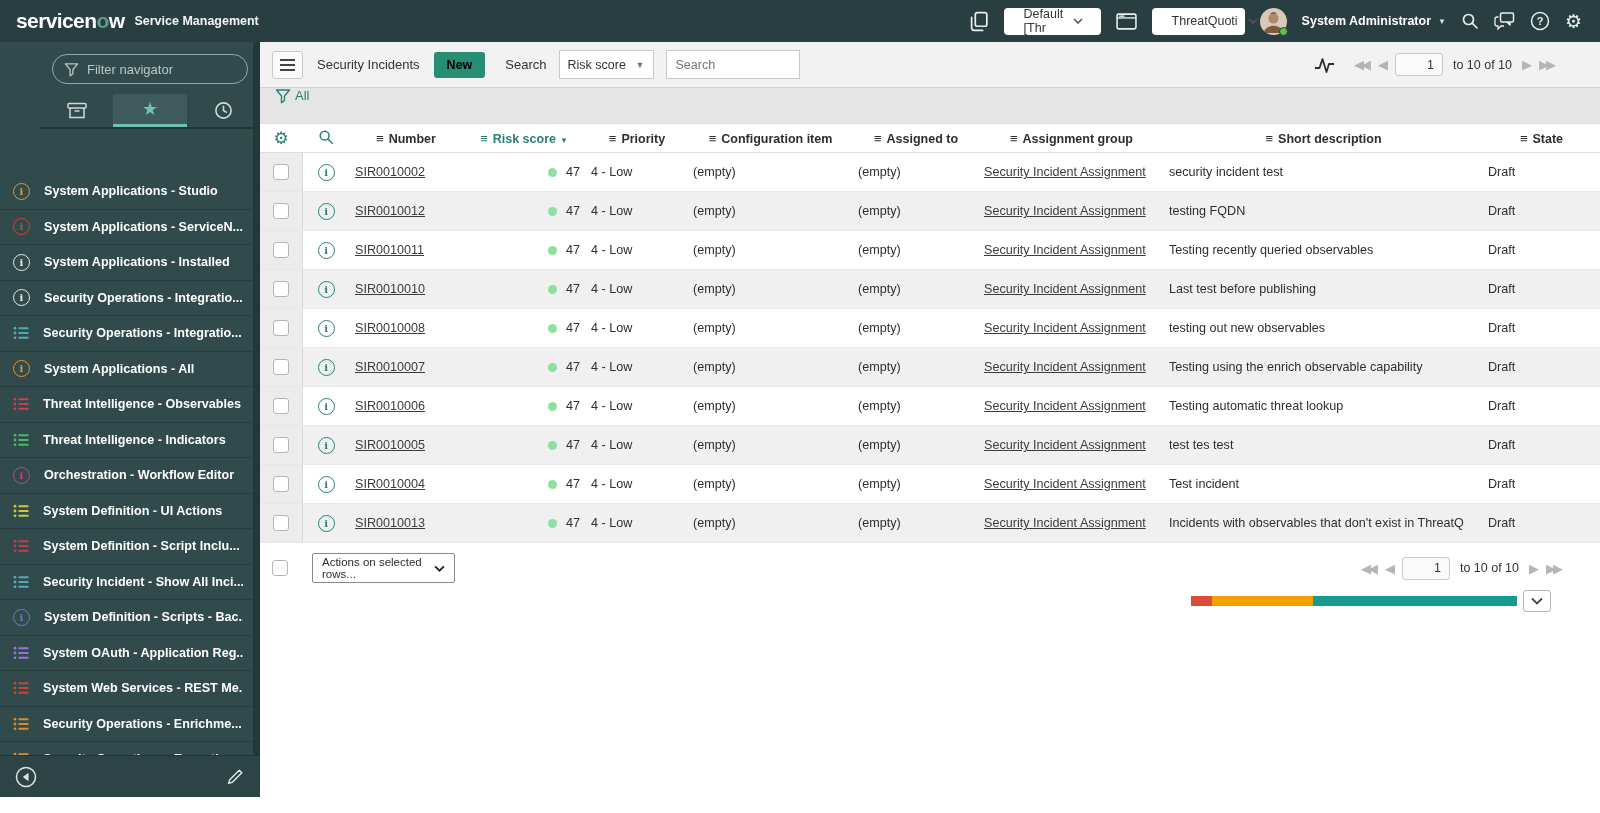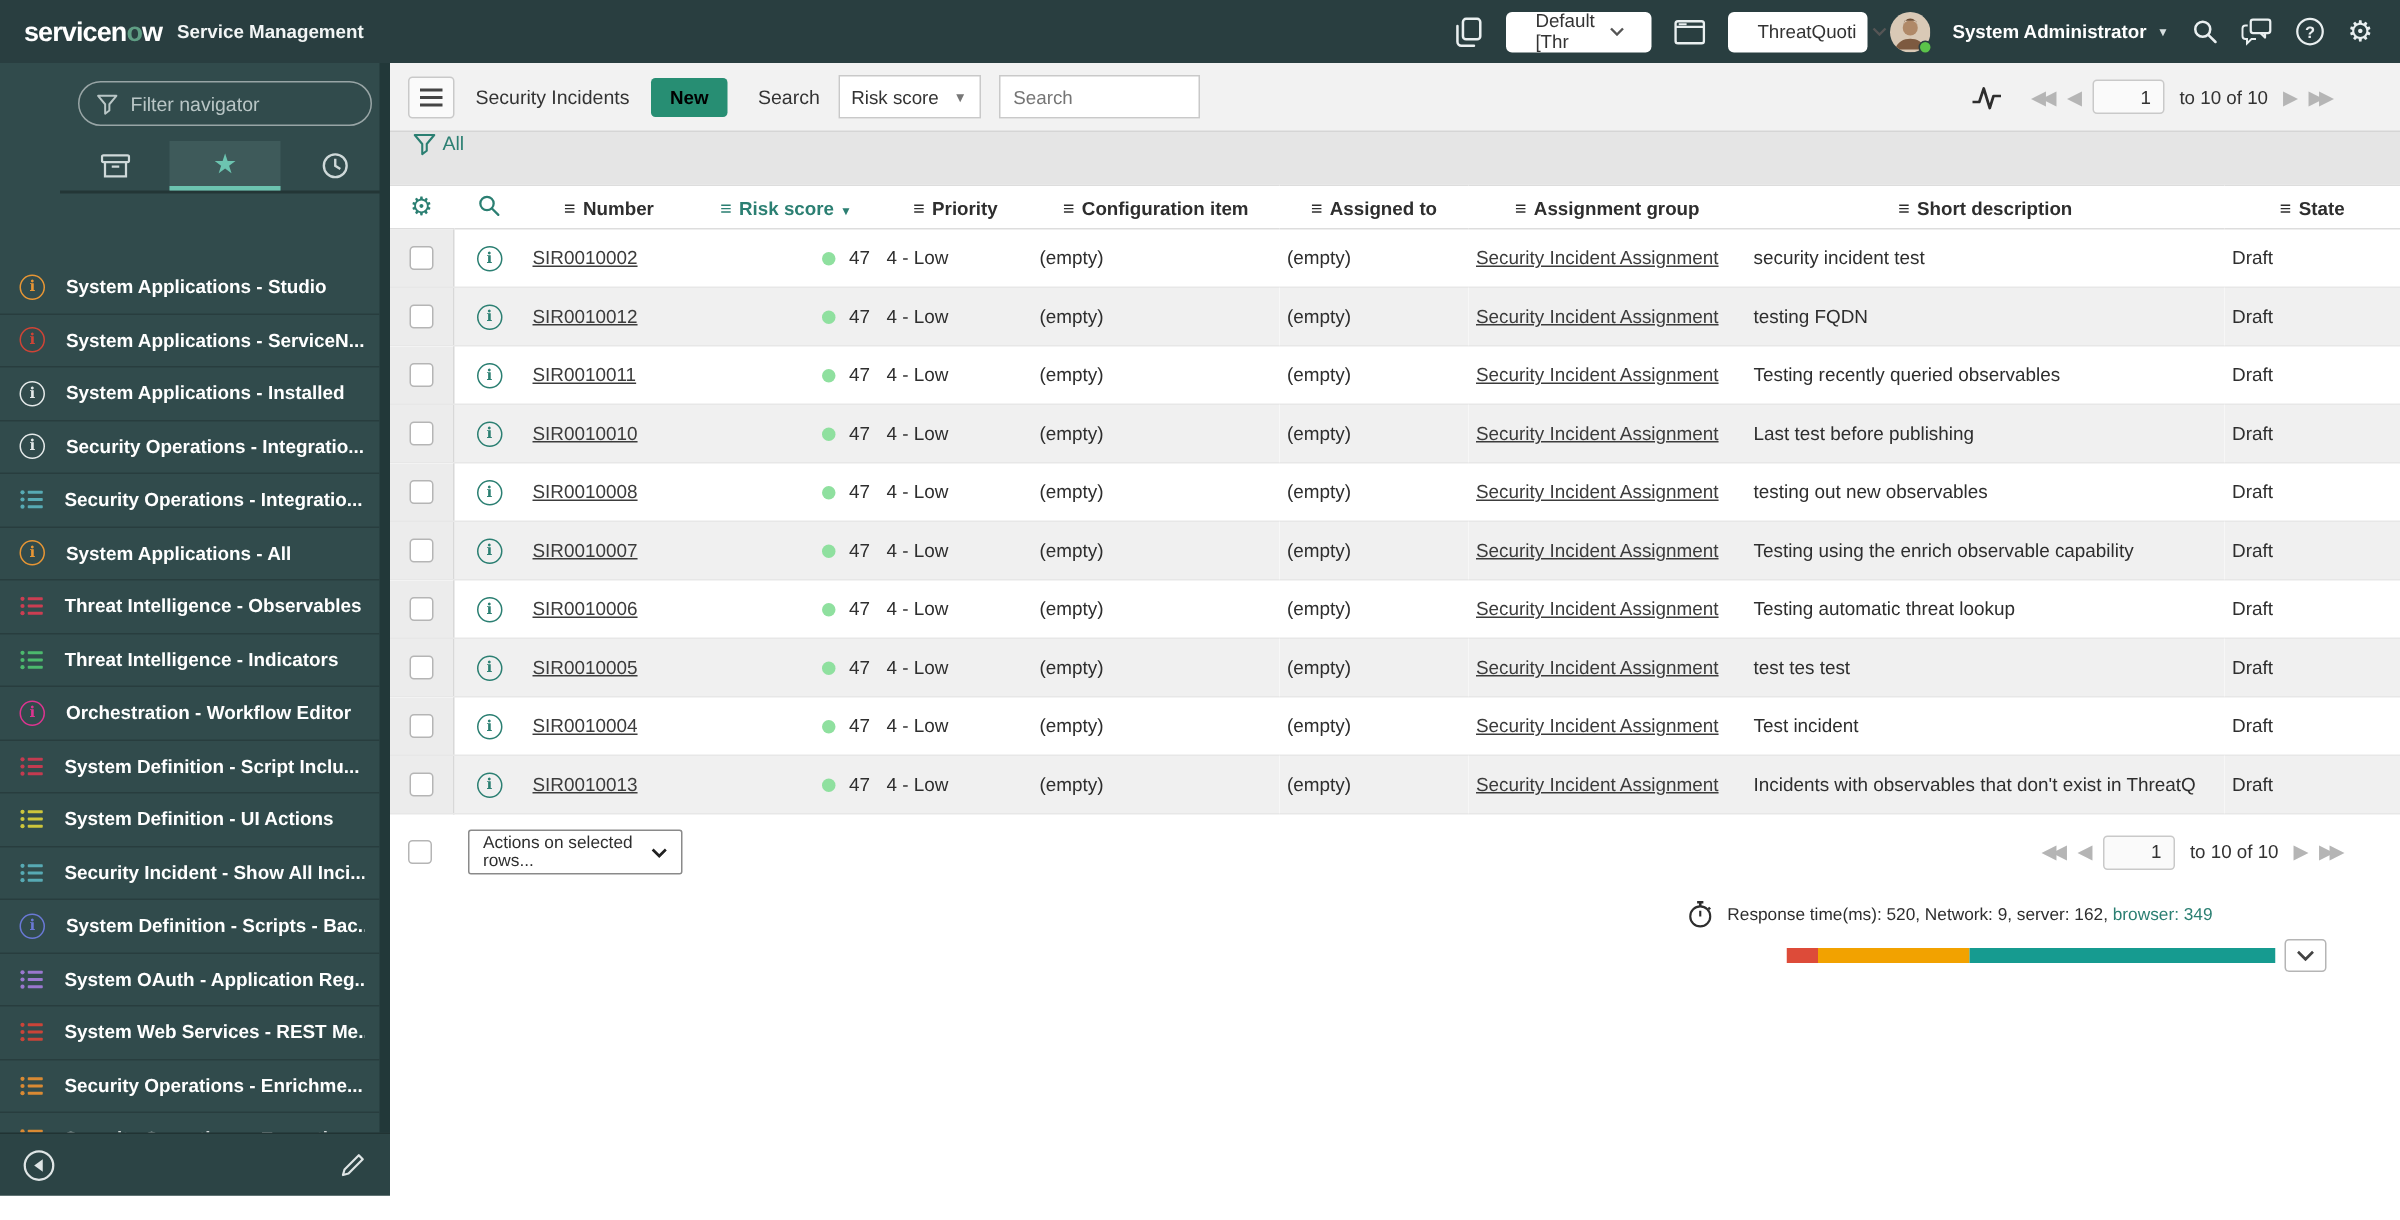--- a/index.html
+++ b/index.html
@@ -10,7 +10,7 @@
   
   .topbar { position:absolute; top:0; left:0; right:0; height:42px; background:#293e40;
     display:flex; align-items:center; z-index:30; color:#fff; }
-  .logo { margin-left:16px; font-size:18px; font-weight:bold; letter-spacing:-0.6px; cursor:pointer; }
+  .logo { margin-left:16px; font-size:21px; font-weight:bold; letter-spacing:-0.6px; cursor:pointer; }
   .logo .accent { color:#5f9e84; }
   .logo-product { margin-left:10px; font-size:12.5px; font-weight:600; color:#f2f5f5; }
   .topbar-right { margin-left:auto; display:flex; align-items:center; gap:15px; margin-right:18px; }

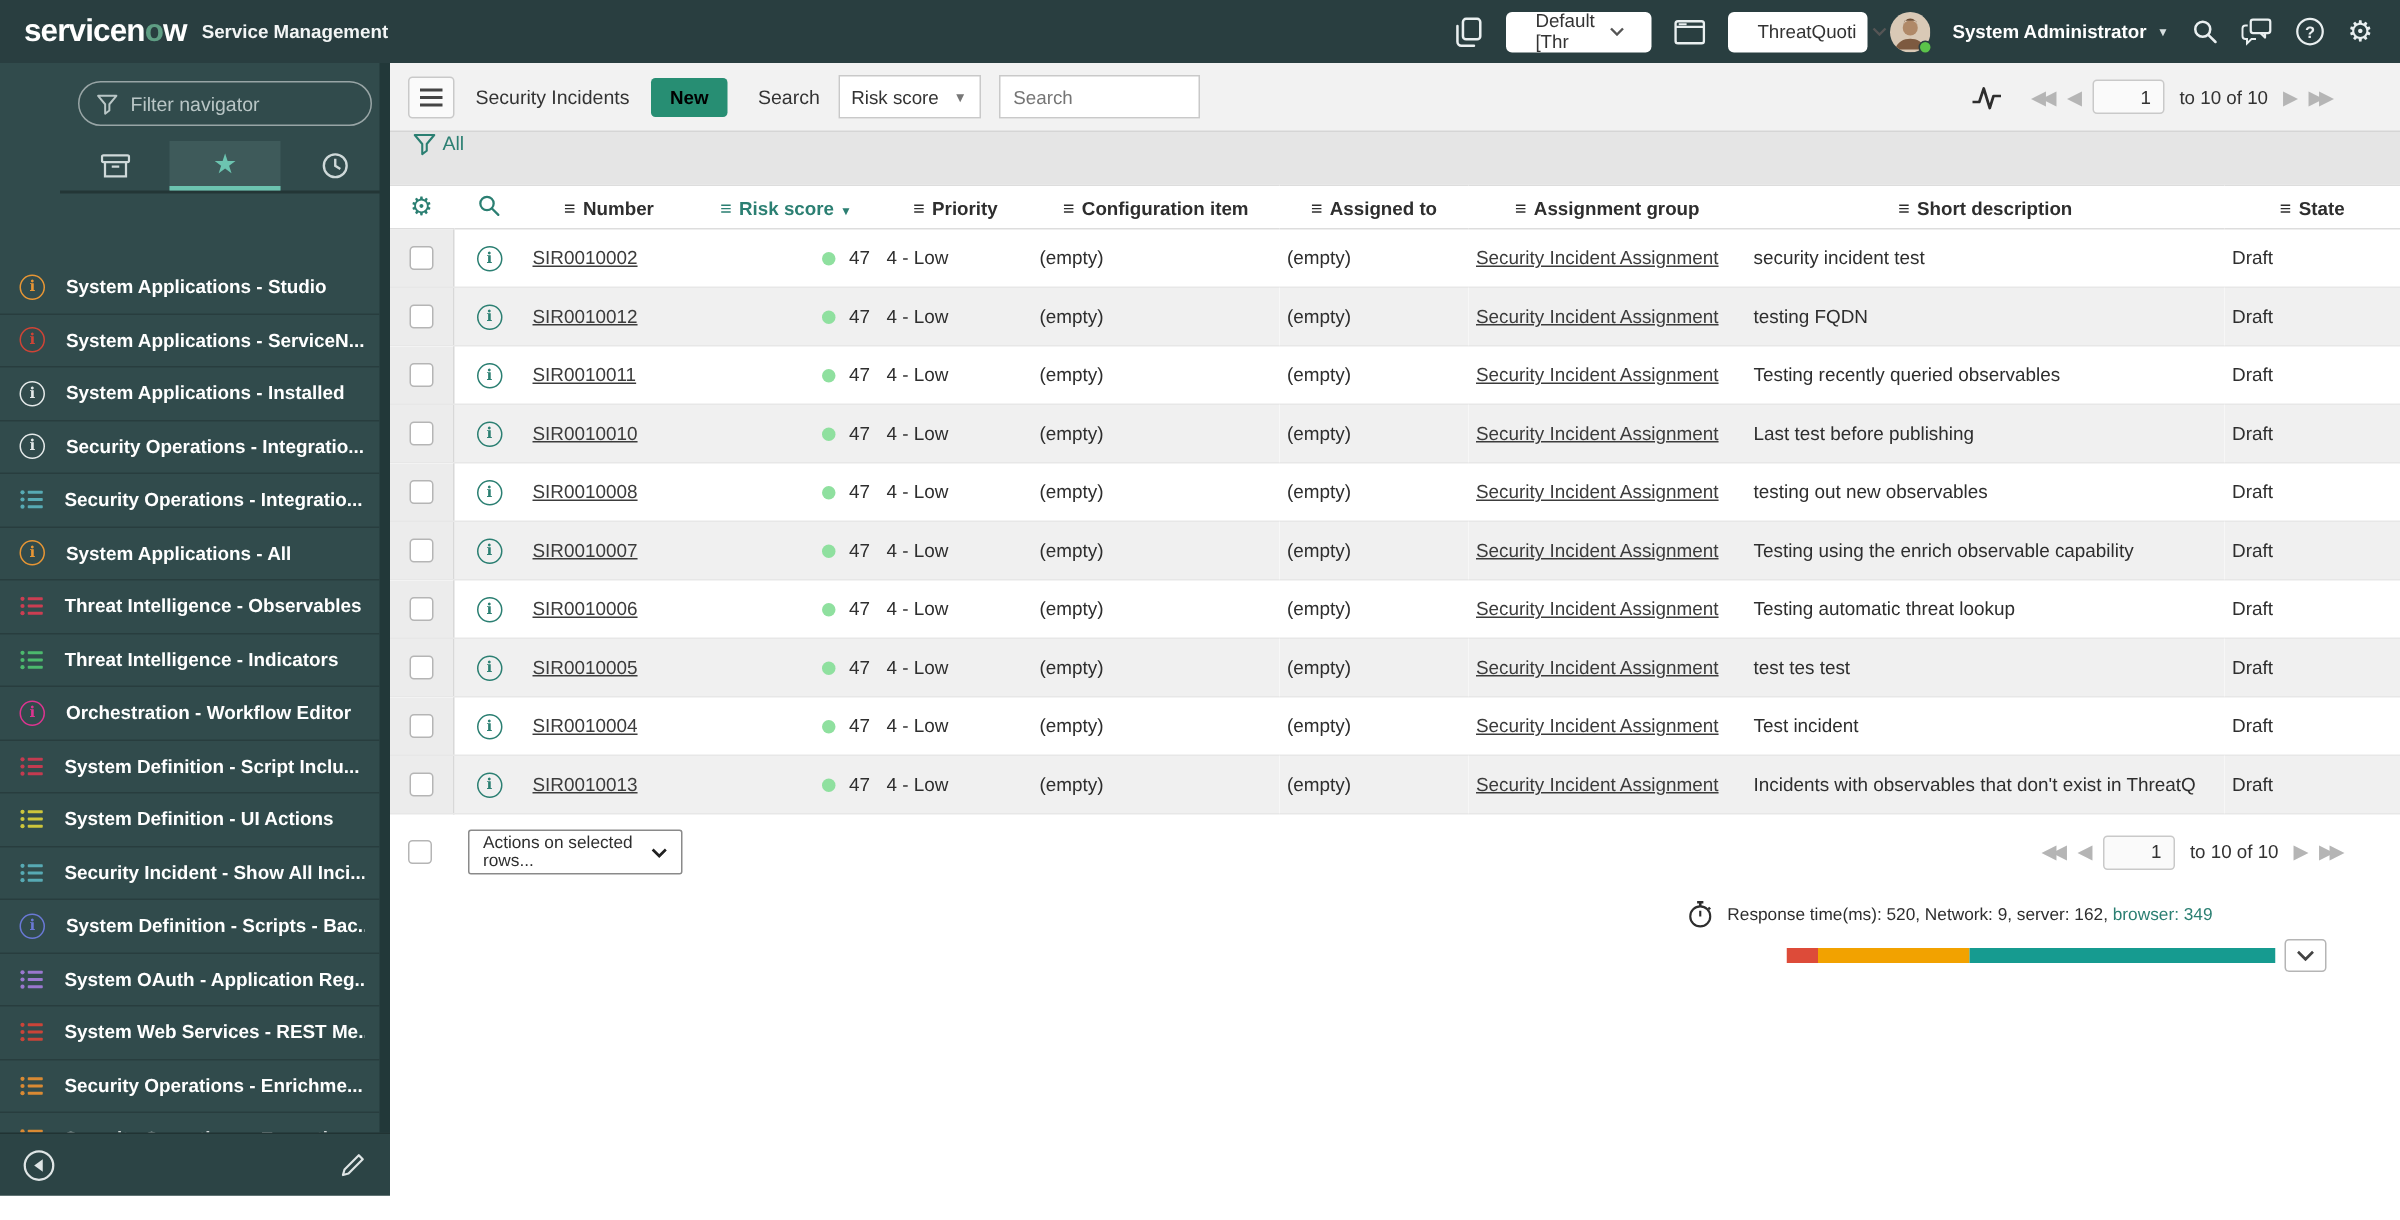--- a/index.html
+++ b/index.html
@@ -291,6 +291,19 @@
         <span class="lbl">Orchestration - Workflow Editor</span>
       </div>
       <div class="side-item">
+        <span style="color:#cdc63b;display:flex">
+          <svg width="16" height="14" viewBox="0 0 16 14">
+            <circle cx="2" cy="2.2" r="1.4" fill="currentColor"></circle>
+            <rect x="5.5" y="1.2" width="10" height="2" rx="0.5" fill="currentColor"></rect>
+            <circle cx="2" cy="7" r="1.4" fill="currentColor"></circle>
+            <rect x="5.5" y="6" width="10" height="2" rx="0.5" fill="currentColor"></rect>
+            <circle cx="2" cy="11.8" r="1.4" fill="currentColor"></circle>
+            <rect x="5.5" y="10.8" width="10" height="2" rx="0.5" fill="currentColor"></rect>
+          </svg>
+        </span>
+        <span class="lbl">System Definition - UI Actions</span>
+      </div>
+      <div class="side-item">
         <span style="color:#c43b50;display:flex">
           <svg width="16" height="14" viewBox="0 0 16 14">
             <circle cx="2" cy="2.2" r="1.4" fill="currentColor"></circle>
@@ -302,19 +315,6 @@
           </svg>
         </span>
         <span class="lbl">System Definition - Script Inclu...</span>
-      </div>
-      <div class="side-item">
-        <span style="color:#cdc63b;display:flex">
-          <svg width="16" height="14" viewBox="0 0 16 14">
-            <circle cx="2" cy="2.2" r="1.4" fill="currentColor"></circle>
-            <rect x="5.5" y="1.2" width="10" height="2" rx="0.5" fill="currentColor"></rect>
-            <circle cx="2" cy="7" r="1.4" fill="currentColor"></circle>
-            <rect x="5.5" y="6" width="10" height="2" rx="0.5" fill="currentColor"></rect>
-            <circle cx="2" cy="11.8" r="1.4" fill="currentColor"></circle>
-            <rect x="5.5" y="10.8" width="10" height="2" rx="0.5" fill="currentColor"></rect>
-          </svg>
-        </span>
-        <span class="lbl">System Definition - UI Actions</span>
       </div>
       <div class="side-item">
         <span style="color:#57aab4;display:flex">

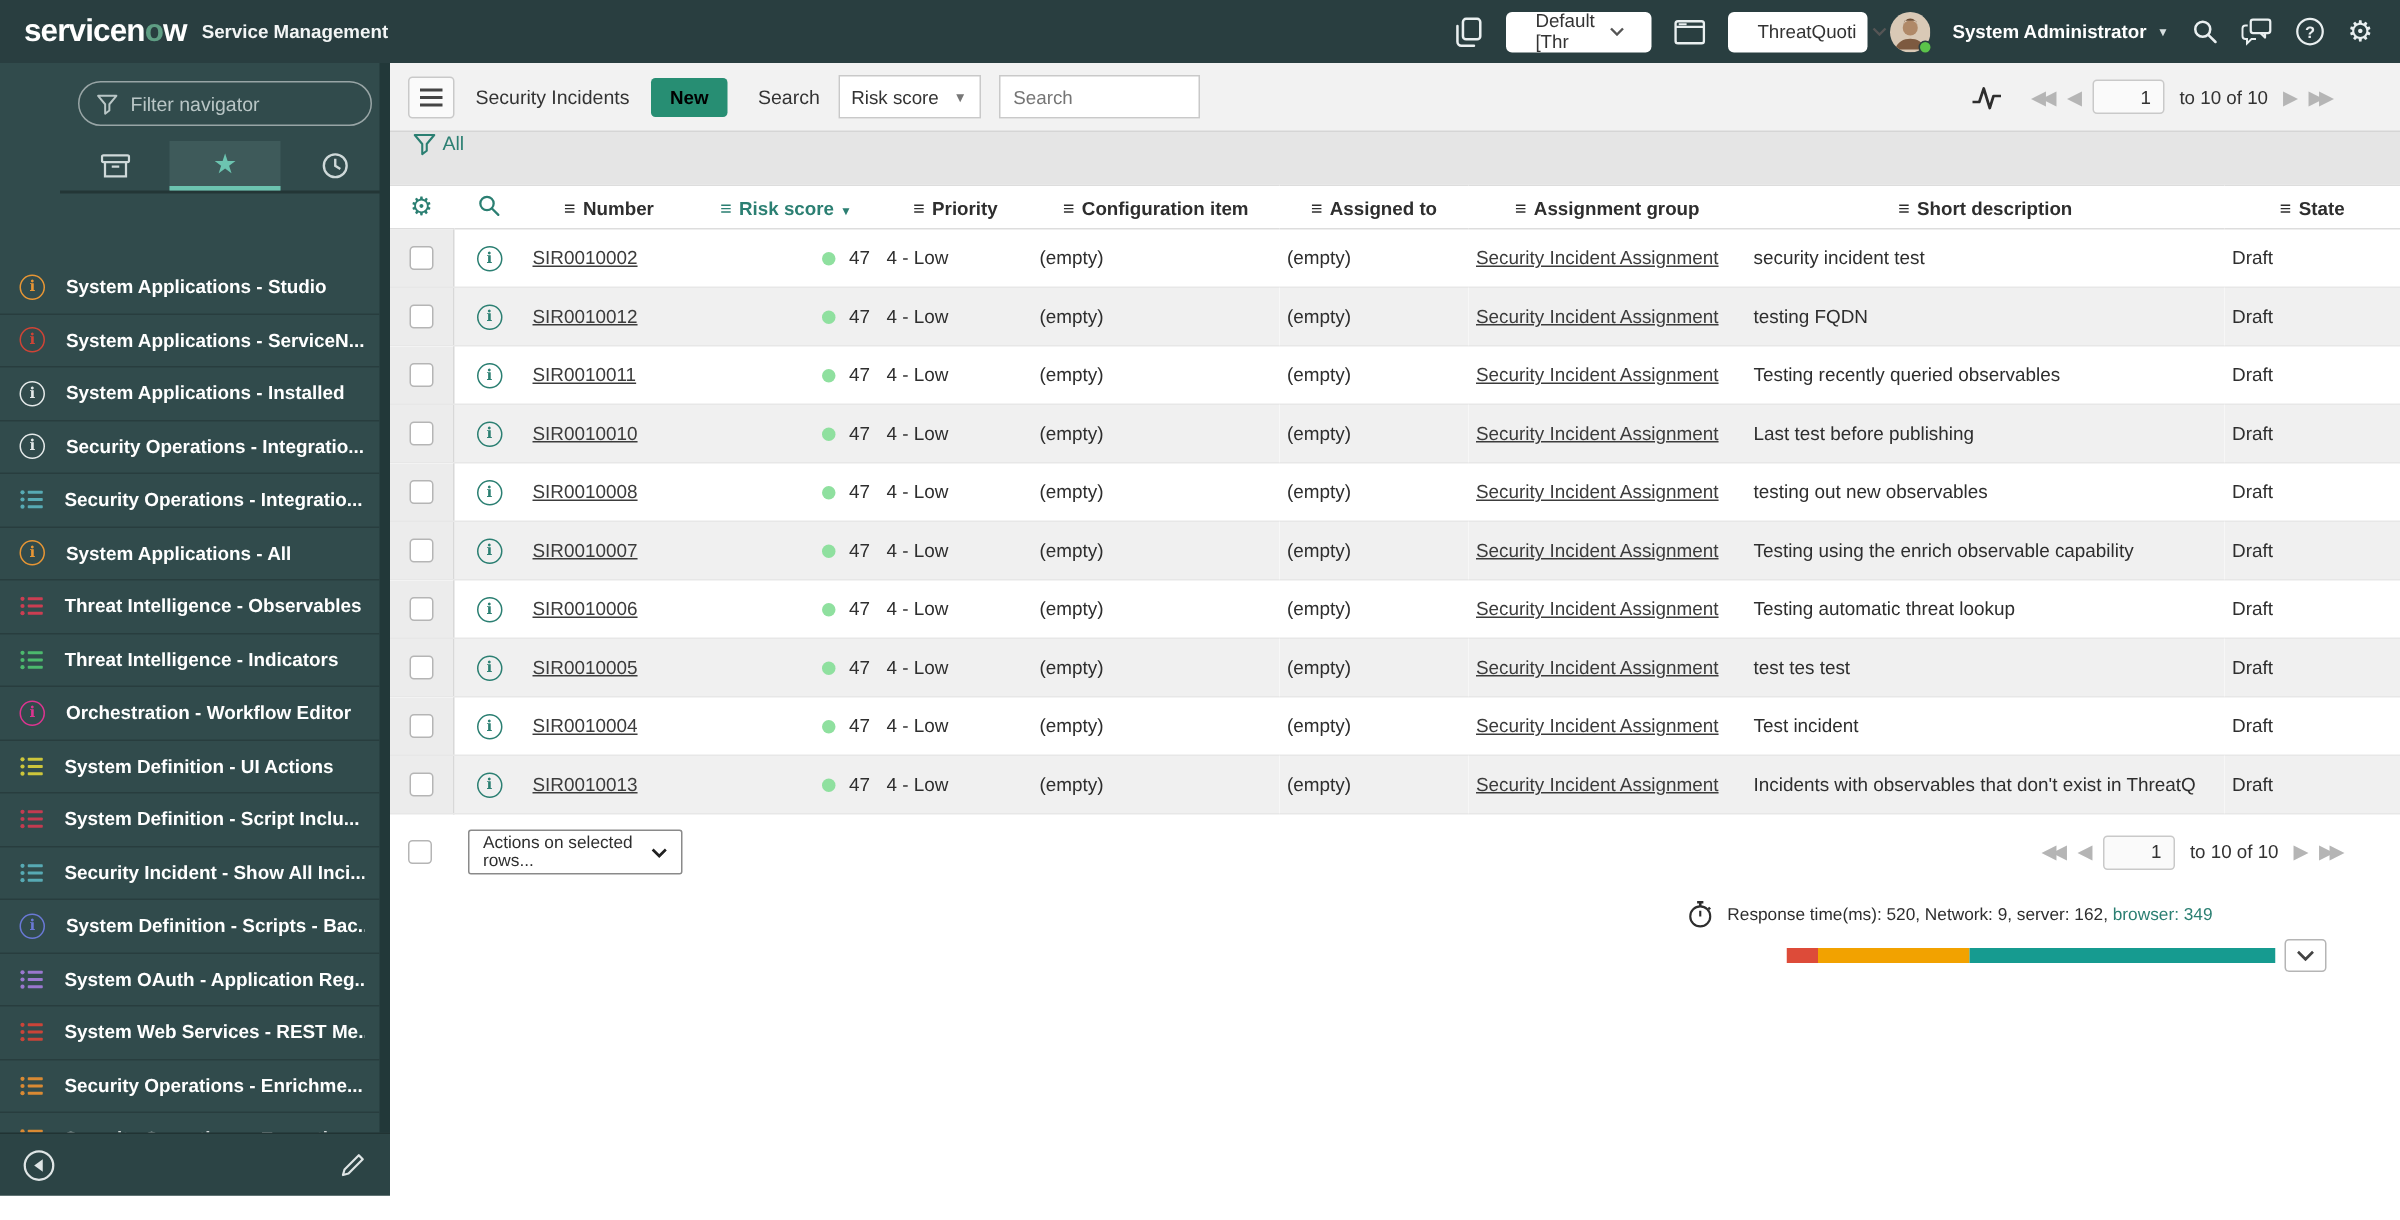--- a/index.html
+++ b/index.html
@@ -640,18 +640,6 @@
     </div>
   </div>
 
-  <div class="response-row">
-    <span>
-      <svg width="19" height="19" viewBox="0 0 20 20">
-          <circle cx="10" cy="11.5" r="7" fill="none" stroke="currentColor" stroke-width="1.5"></circle>
-          <line x1="7.8" y1="1.6" x2="12.2" y2="1.6" stroke="currentColor" stroke-width="1.8"></line>
-          <line x1="10" y1="1.6" x2="10" y2="4.5" stroke="currentColor" stroke-width="1.8"></line>
-          <line x1="10" y1="11.5" x2="10" y2="7.6" stroke="currentColor" stroke-width="1.5"></line>
-          <line x1="15.7" y1="5.2" x2="17" y2="6.5" stroke="currentColor" stroke-width="1.5"></line>
-        </svg>
-    </span>
-    <span class="txt"><span>Response time(ms): 520, Network: 9, server: 162,</span> <span class="b">browser: 349</span></span>
-  </div>
   <div class="bar-row">
     <div class="time-bar" id="time-bar">
         <span style="width: 6.5%; background: rgb(221, 75, 57);"></span>

